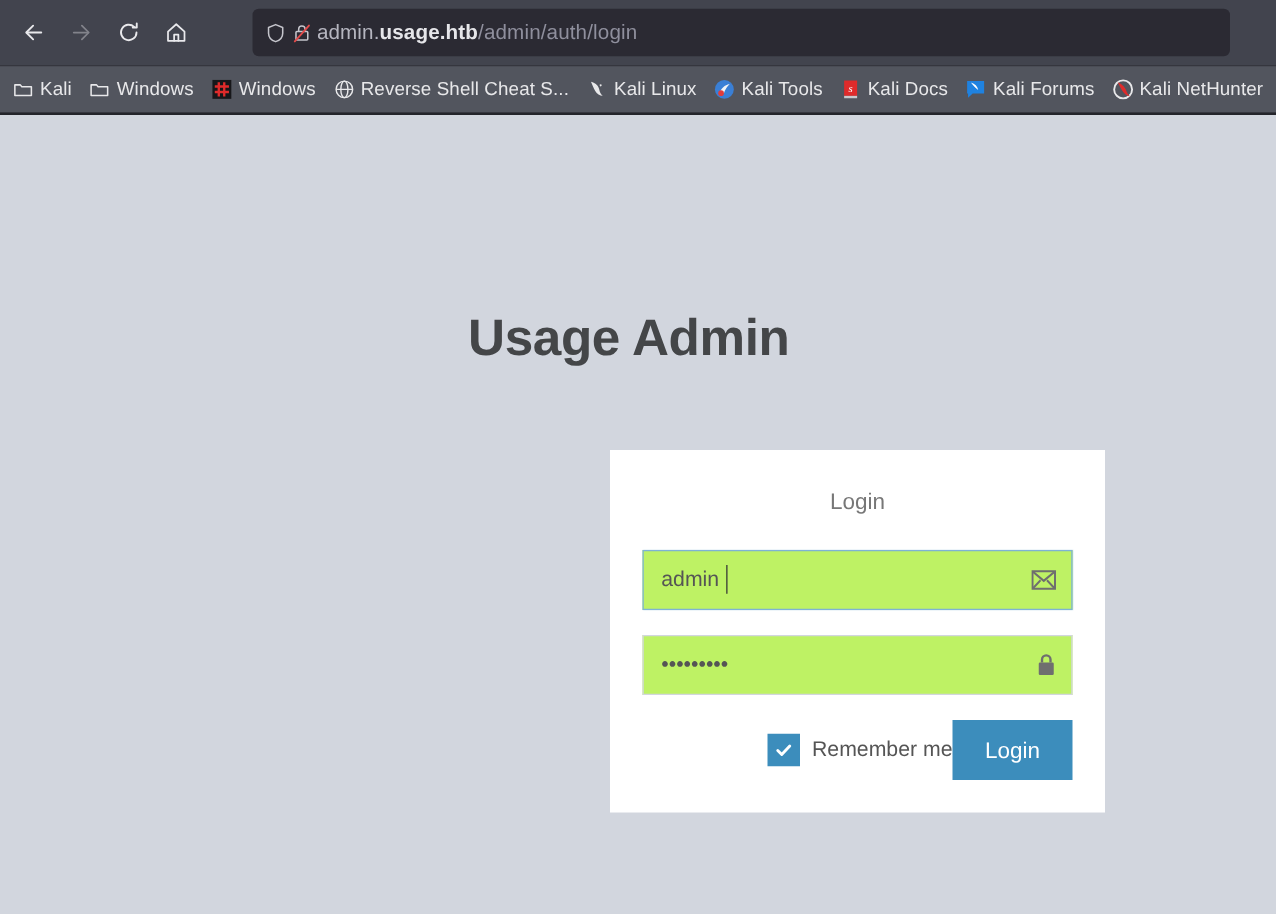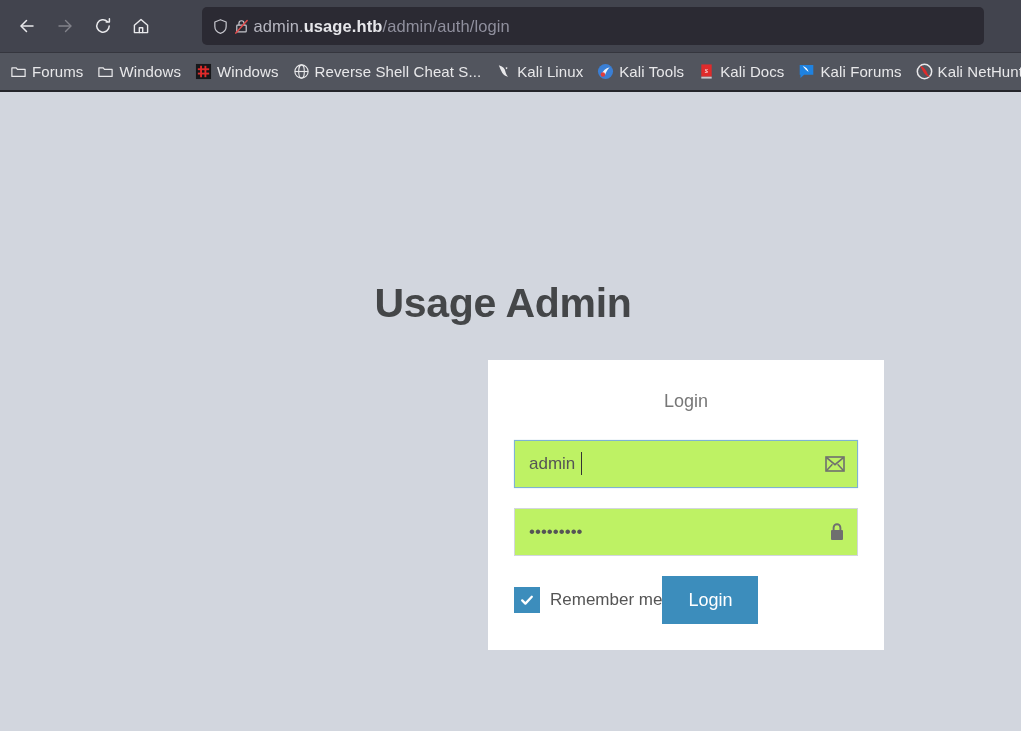--- a/index.html
+++ b/index.html
@@ -276,7 +276,7 @@
           <path d="M2 5.2 h4.6 l1.3 1.6 H16 v7.4 H2 Z"></path>
         </svg>
       </span>
-      <span class="bookmark-label">Forums</span>
+      <span class="bookmark-label">Kali</span>
     </div>
 
     <div class="bookmark">

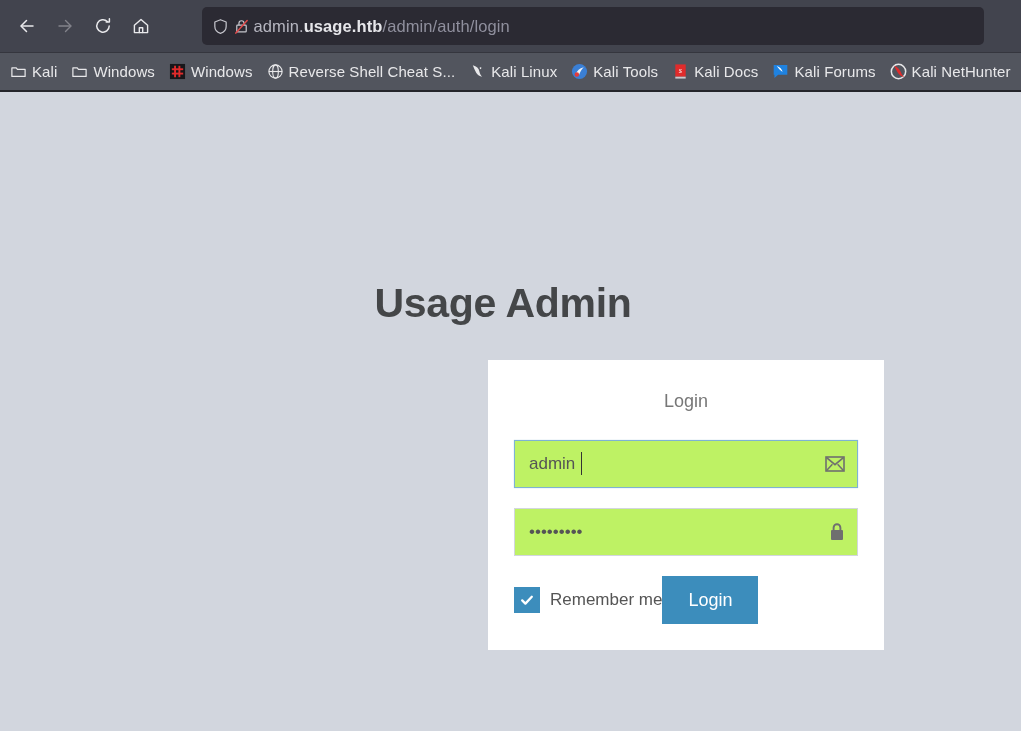--- a/index.html
+++ b/index.html
@@ -108,7 +108,6 @@
     font-weight: bold;
     color: #444648;
     letter-spacing: -0.3px;
-    margin-top: 33px;
   }
 
   #login-card {

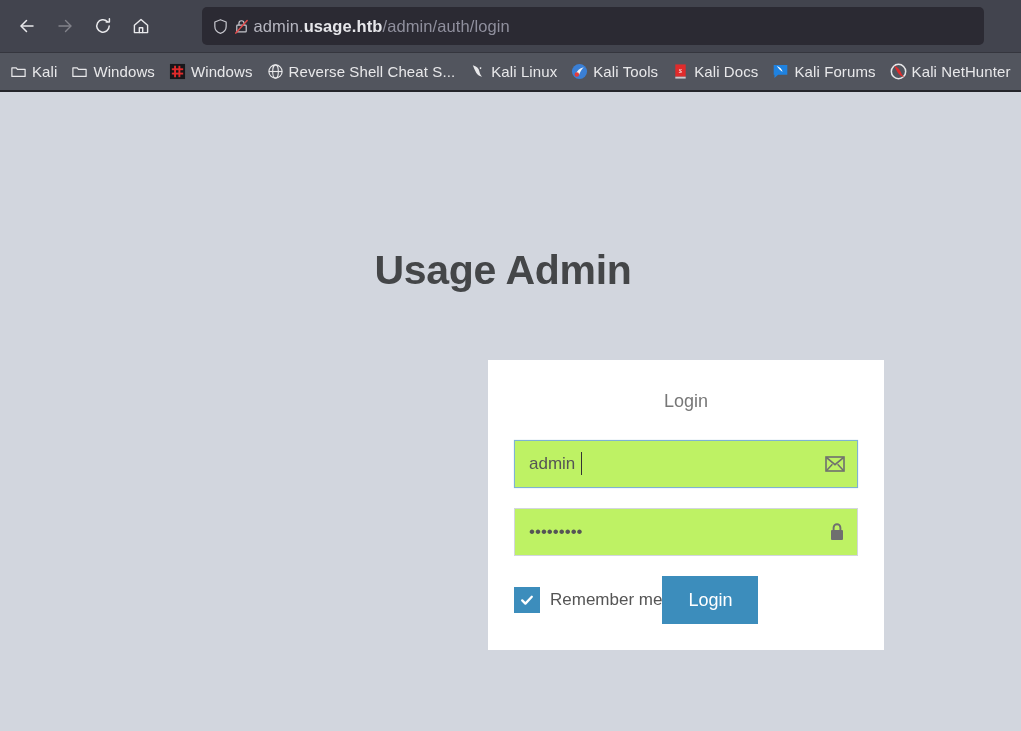--- a/index.html
+++ b/index.html
@@ -169,7 +169,7 @@
   .row-actions {
     display: flex;
     align-items: center;
-    justify-content: flex-start;
+    justify-content: flex-end;
     margin-top: 2px;
   }
   #remember-wrap {

